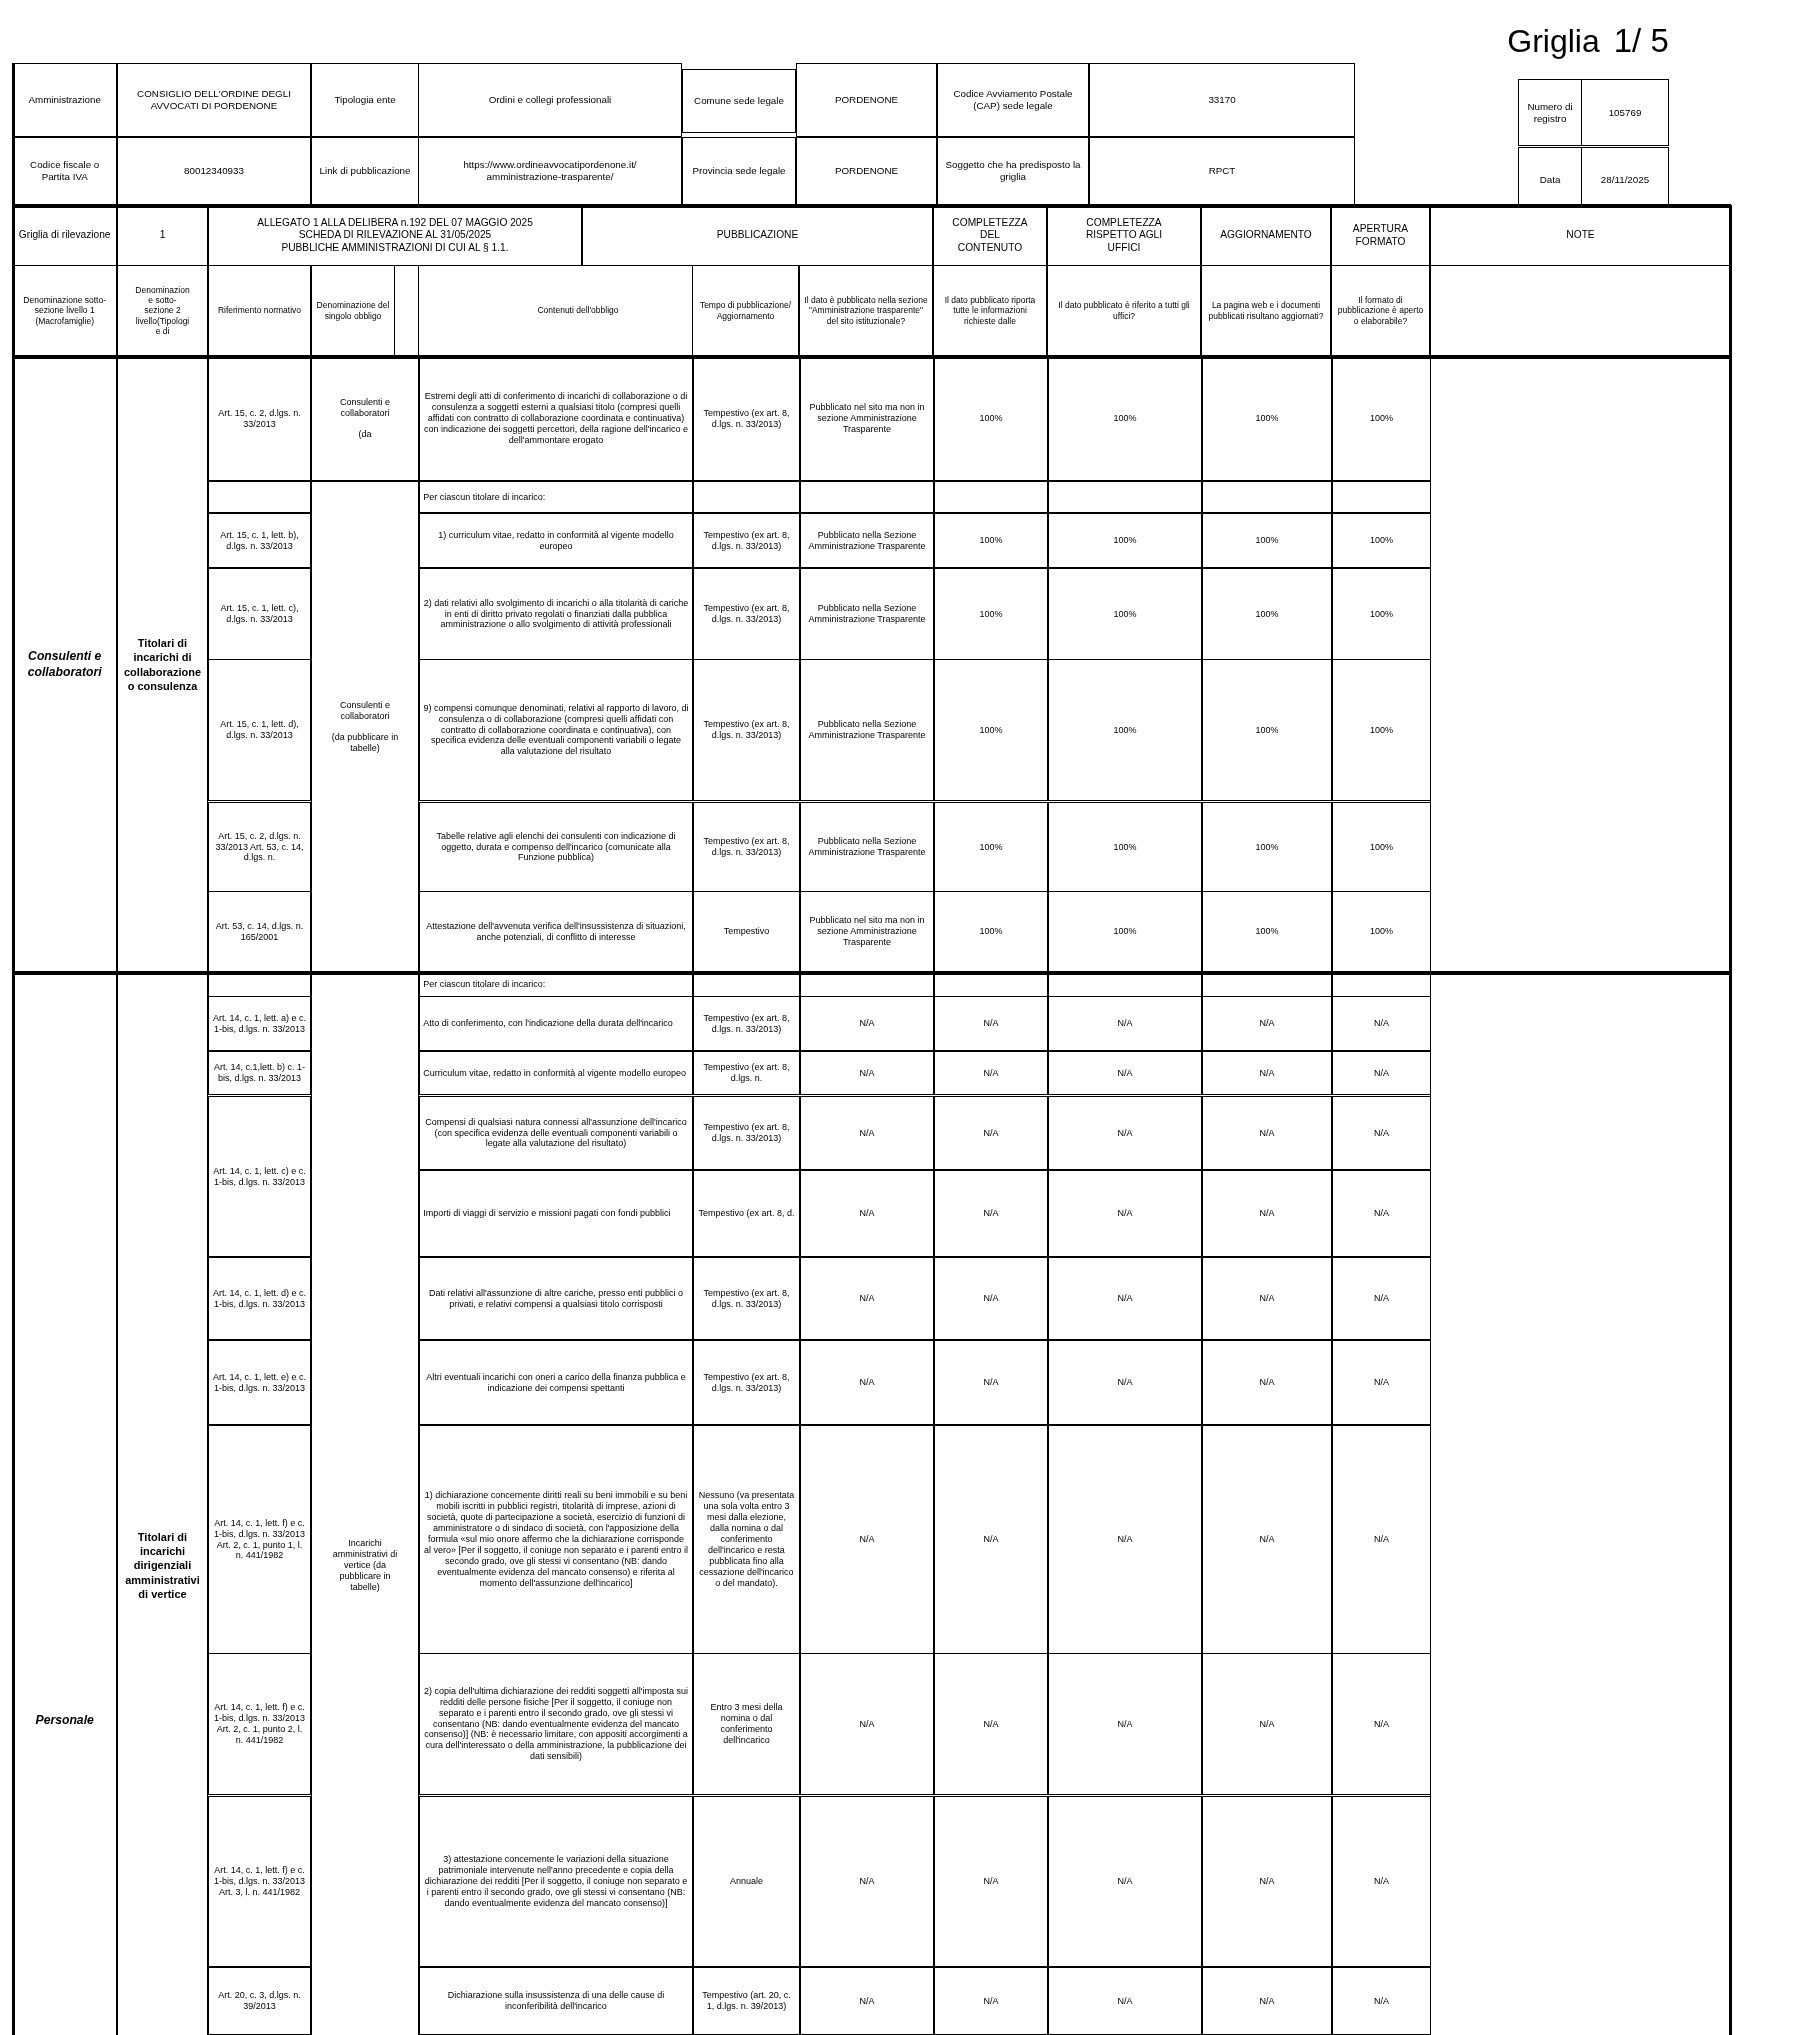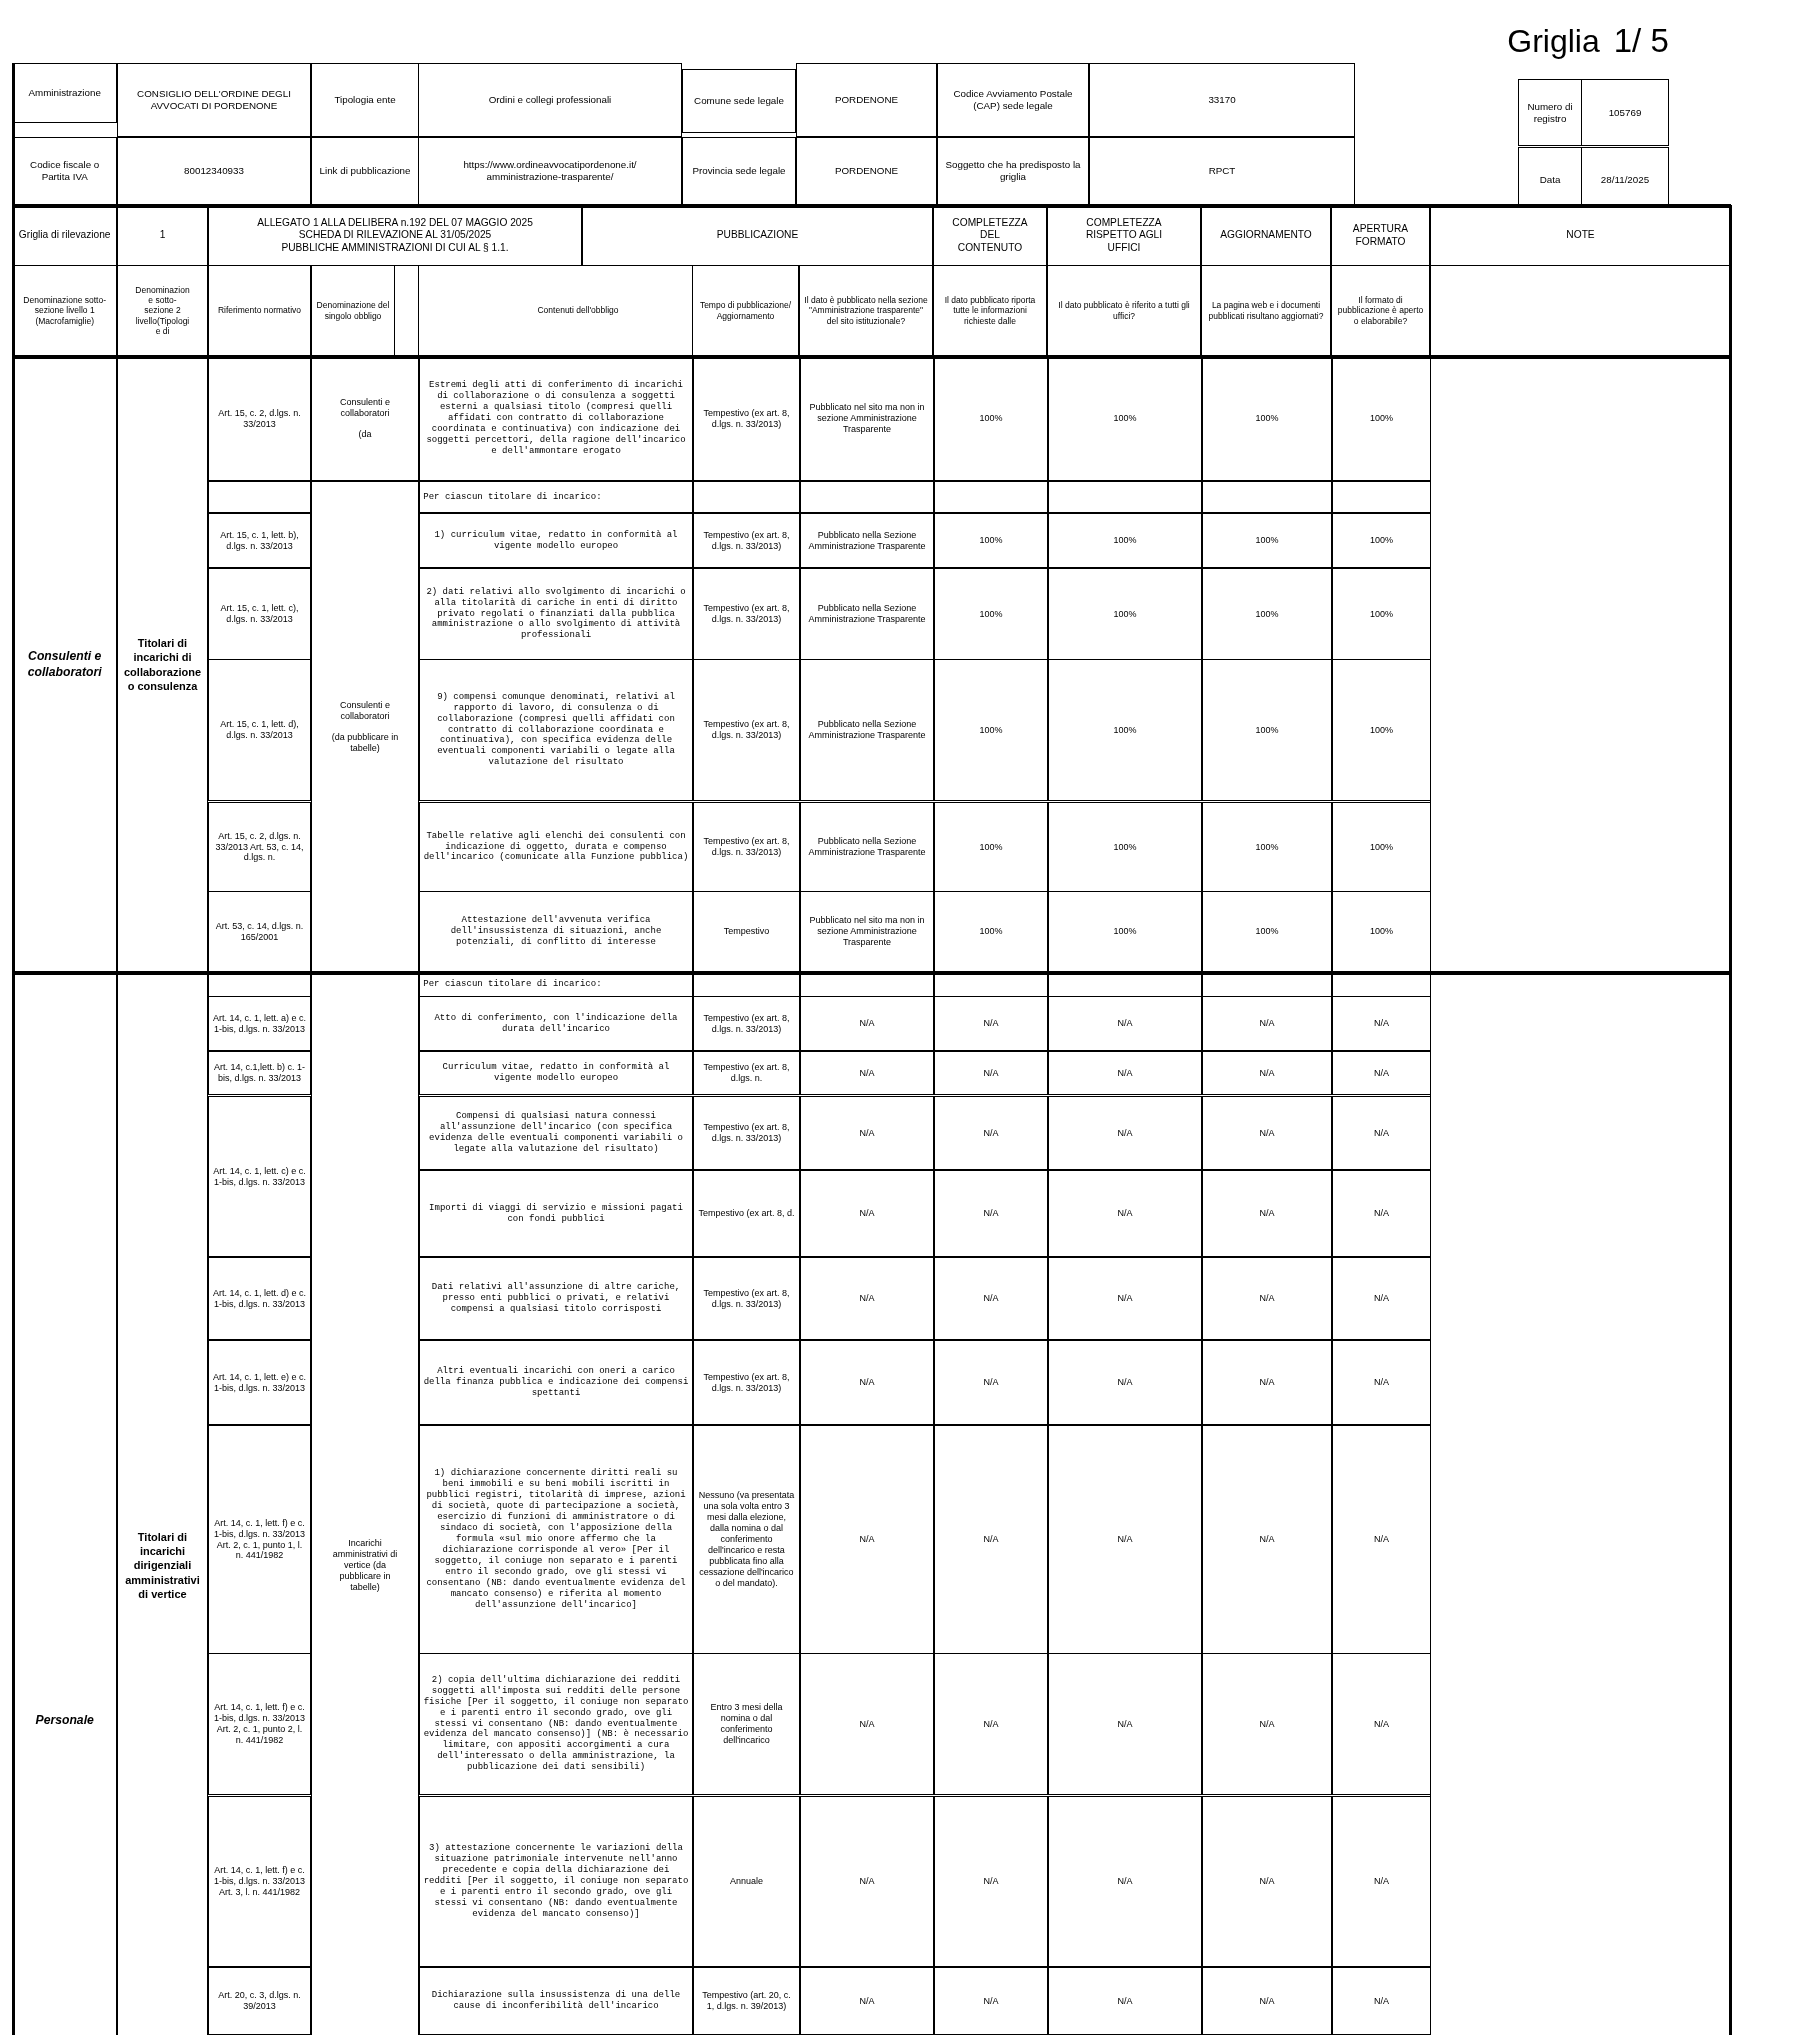--- a/index.html
+++ b/index.html
@@ -39,7 +39,7 @@
     <span class="gp">1/ 5</span>
   </div>
 
-  <div class="cell info" style="left:12.2px;top:63px;width:105px;height:60px">Amministrazione</div>
+  <div class="cell info" style="left:12.2px;top:63px;width:105px;height:74px">Amministrazione</div>
   <div class="cell info" style="left:117px;top:63px;width:194px;height:74px">CONSIGLIO DELL'ORDINE DEGLI AVVOCATI DI PORDENONE</div>
   <div class="cell info" style="left:311px;top:63px;width:108px;height:74px">Tipologia ente</div>
   <div class="cell info" style="left:418px;top:63px;width:264px;height:74px">Ordini e collegi professionali</div>

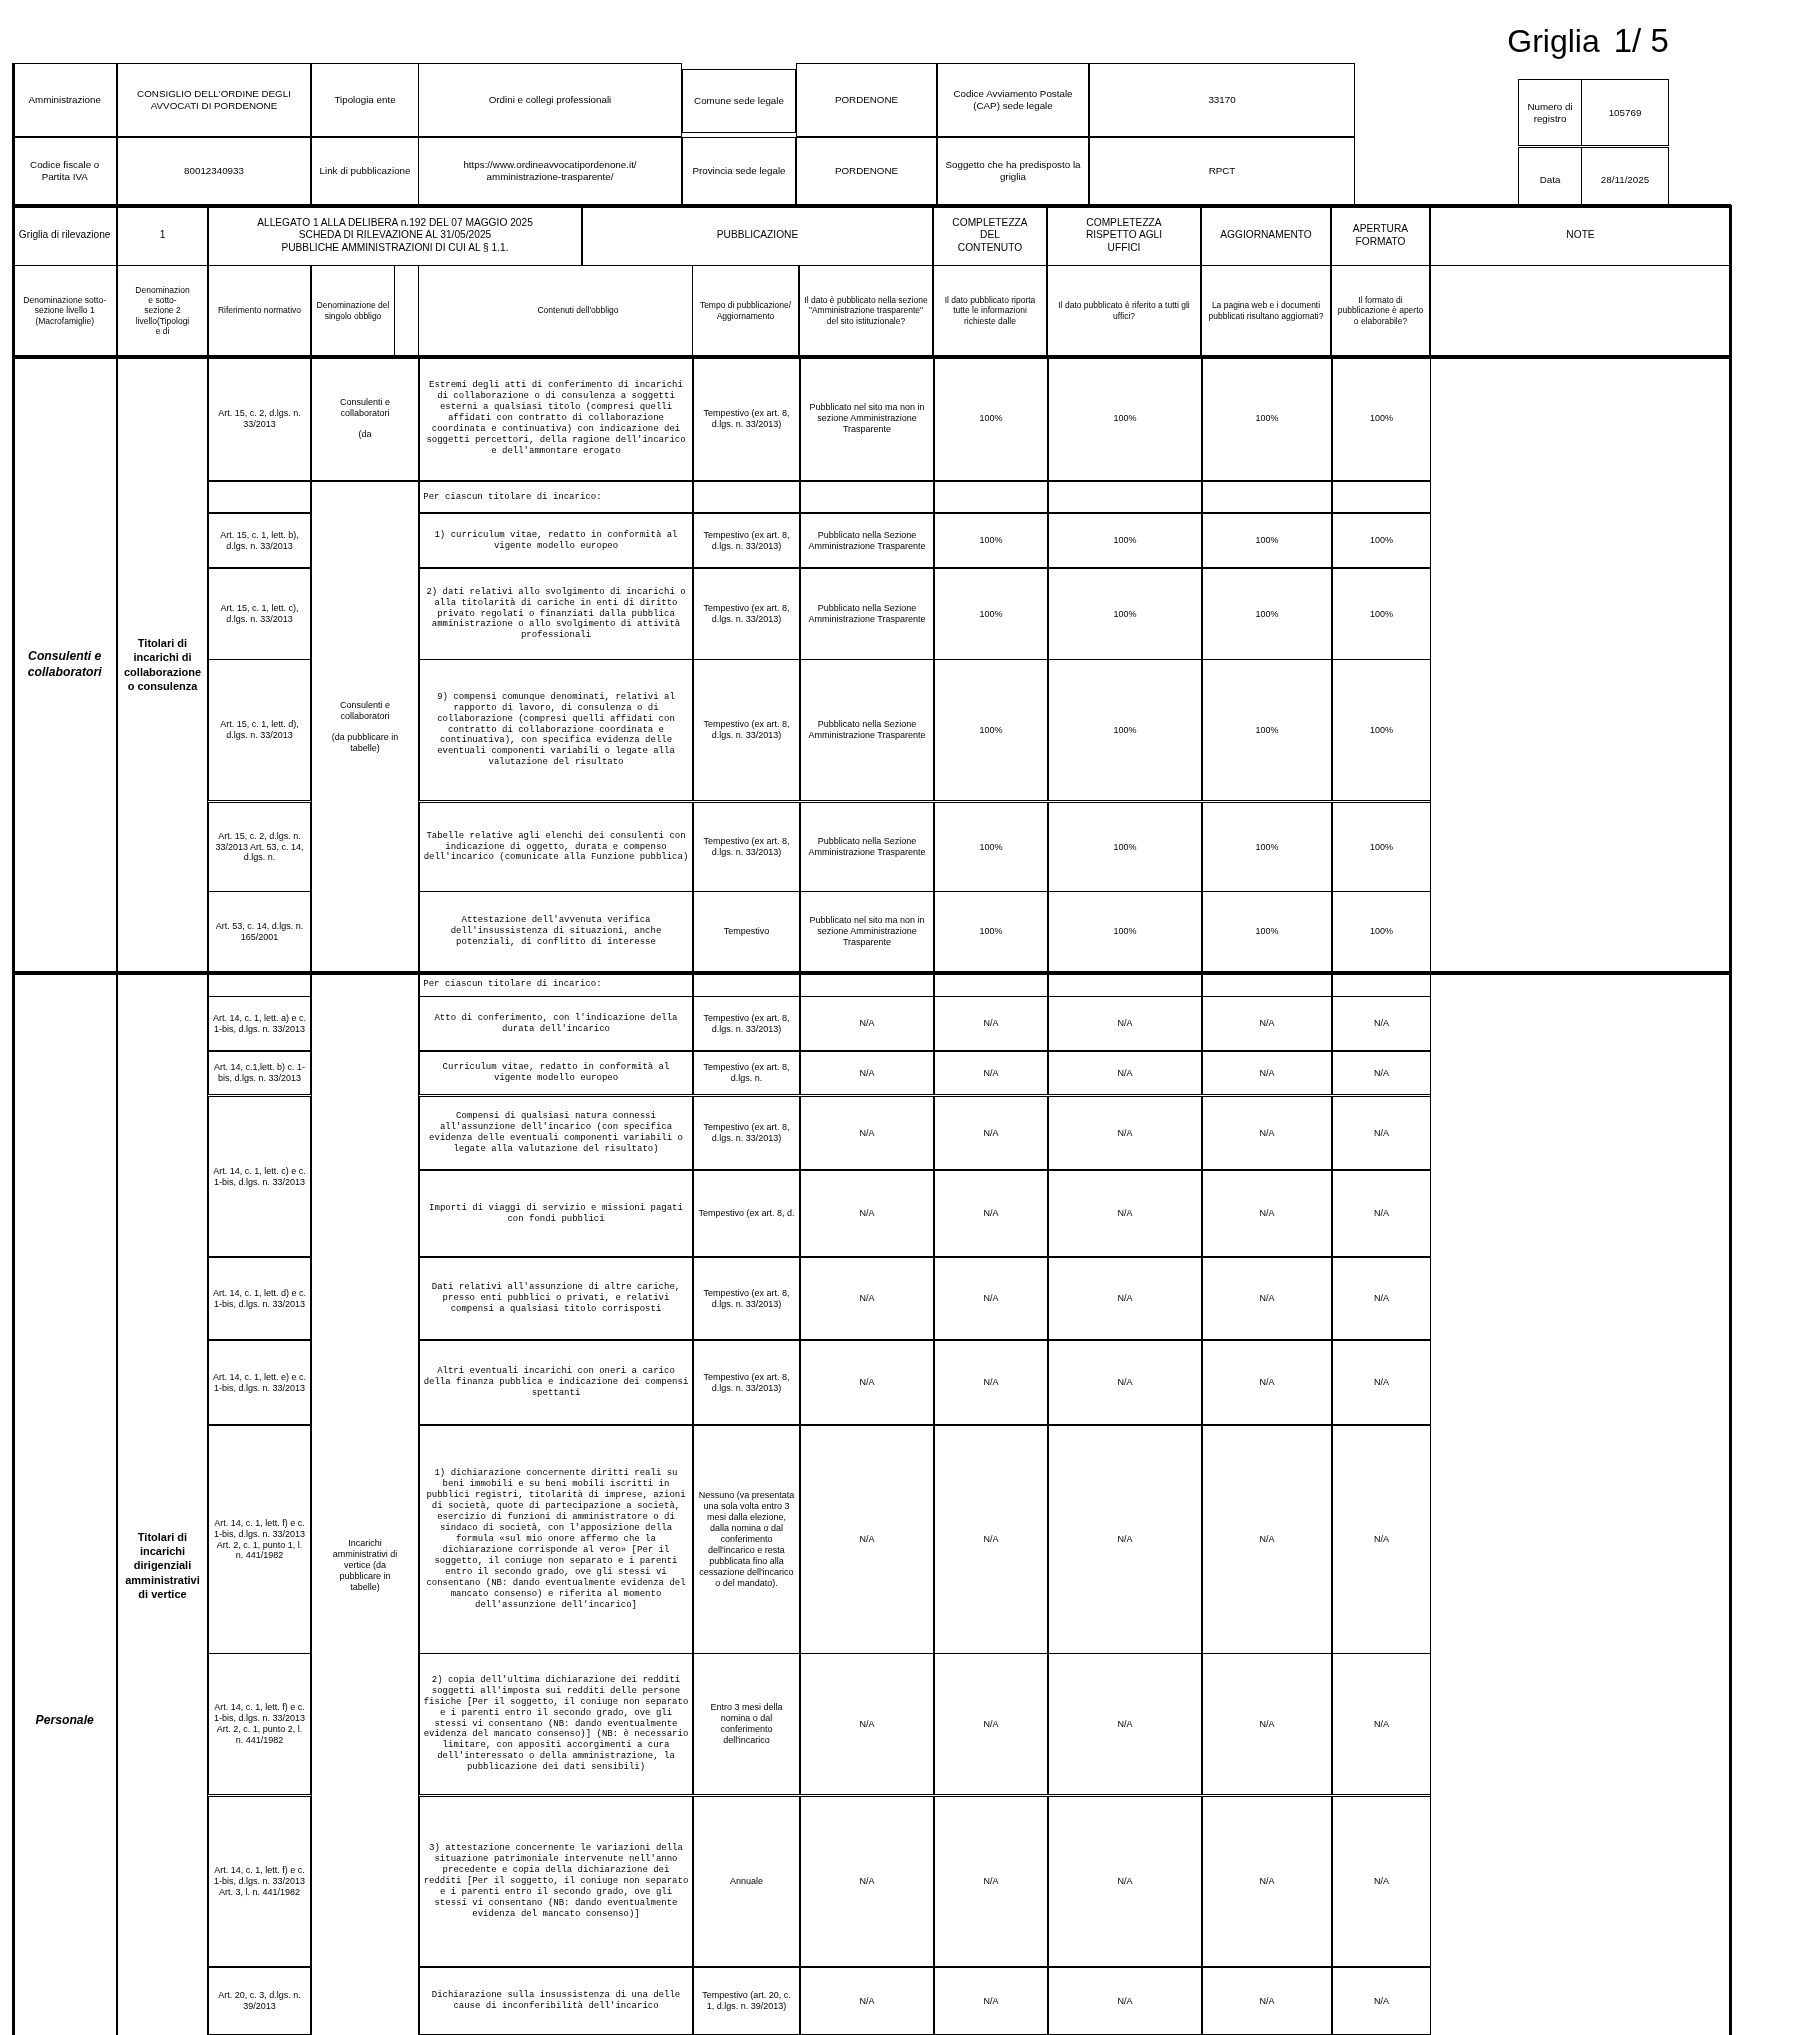--- a/index.html
+++ b/index.html
@@ -15,7 +15,7 @@
   .w3{width:103px}.w4{width:108px}.w5{width:274px}.w6{width:107px}.w7{width:134px}
   .w8{width:114px}.w9{width:154px}.w10{width:130px}.w11{width:99px}
   .sp{border:none !important;background:transparent !important;}
-  .left{justify-content:flex-start !important;text-align:right;font-family:Liberation Mono, monospace;}
+  .left{justify-content:flex-start !important;text-align:right;}
   .pre{white-space:pre-line;}
   .info{font-size:9.8px;}
   .hdr{font-size:8.5px;}

